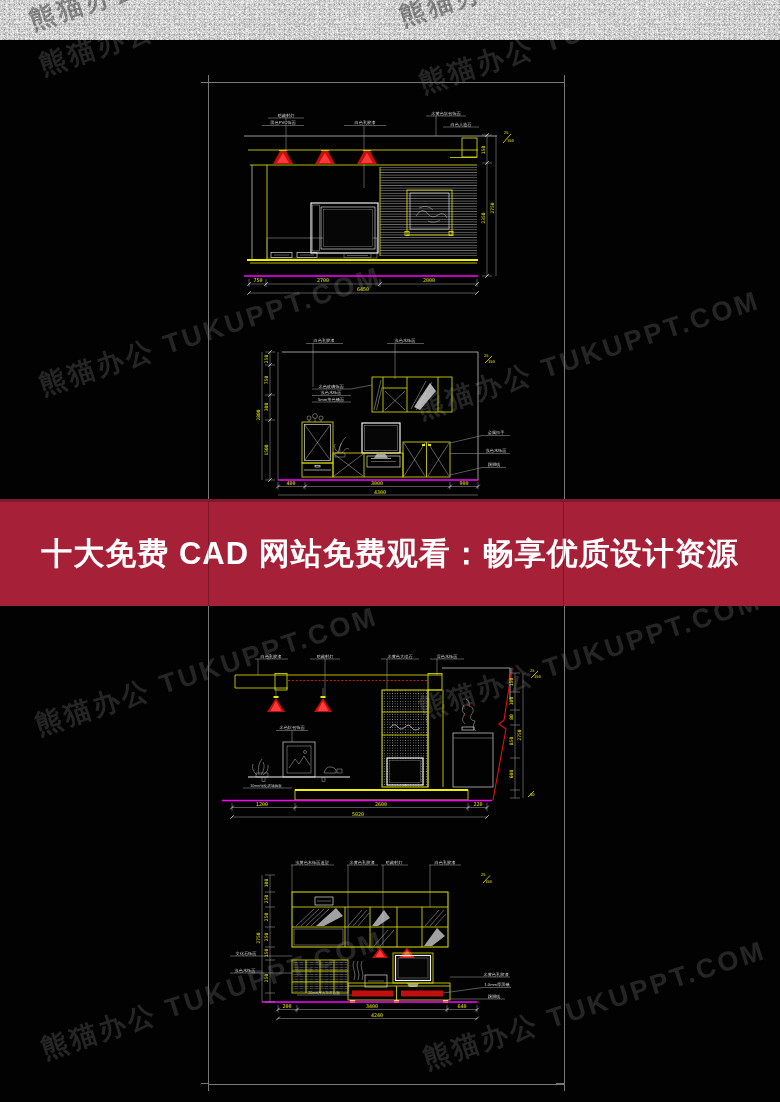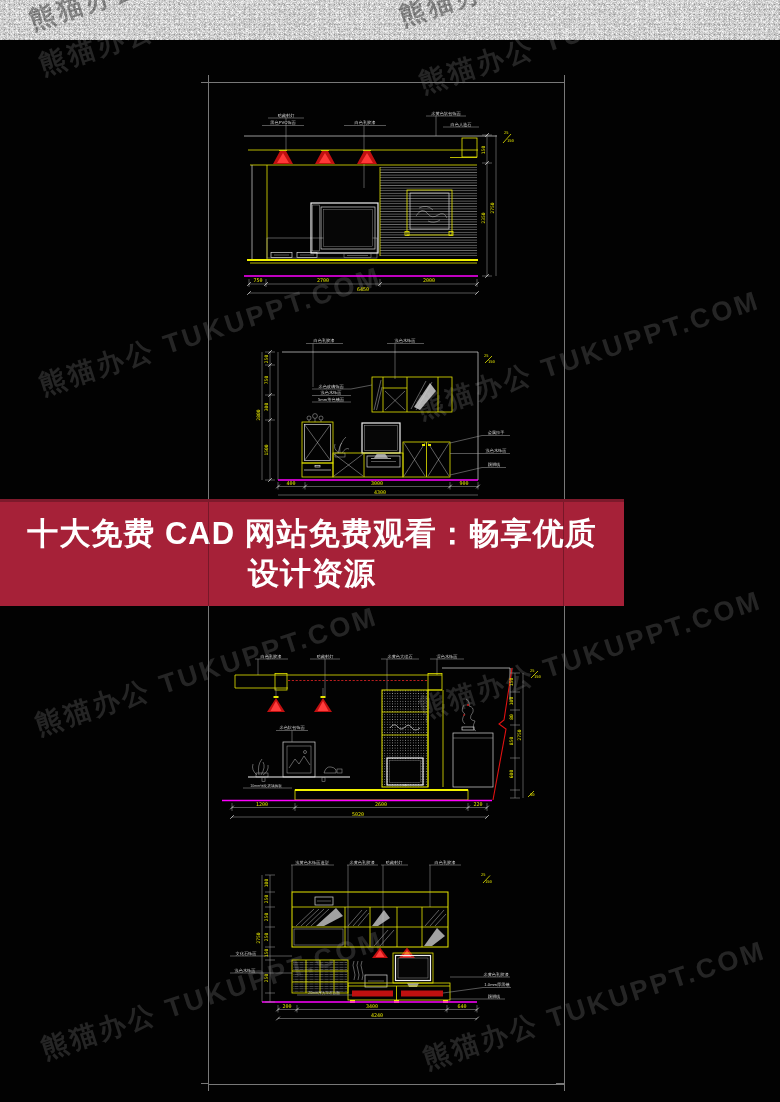--- a/index.html
+++ b/index.html
@@ -34,7 +34,7 @@
   text.lbl{fill:#d2d2d2;font-size:4.2px;text-anchor:middle;font-family:"Liberation Sans",sans-serif;}
   text.lbl-sm{fill:#c8c8c8;font-size:3.6px;text-anchor:middle;font-family:"Liberation Sans",sans-serif;}
   
-  .banner{position:absolute;left:0;top:499px;width:624px;height:107px;background:#A62138;
+  .banner{position:absolute;left:0;top:499px;width:780px;height:107px;background:#A62138;
           border-top:3px solid #7E192B;box-sizing:border-box;z-index:30;
           display:flex;align-items:center;justify-content:center;}
   .banner .vline{position:absolute;top:0;height:100%;width:1px;background:rgba(0,0,0,0.28);}

